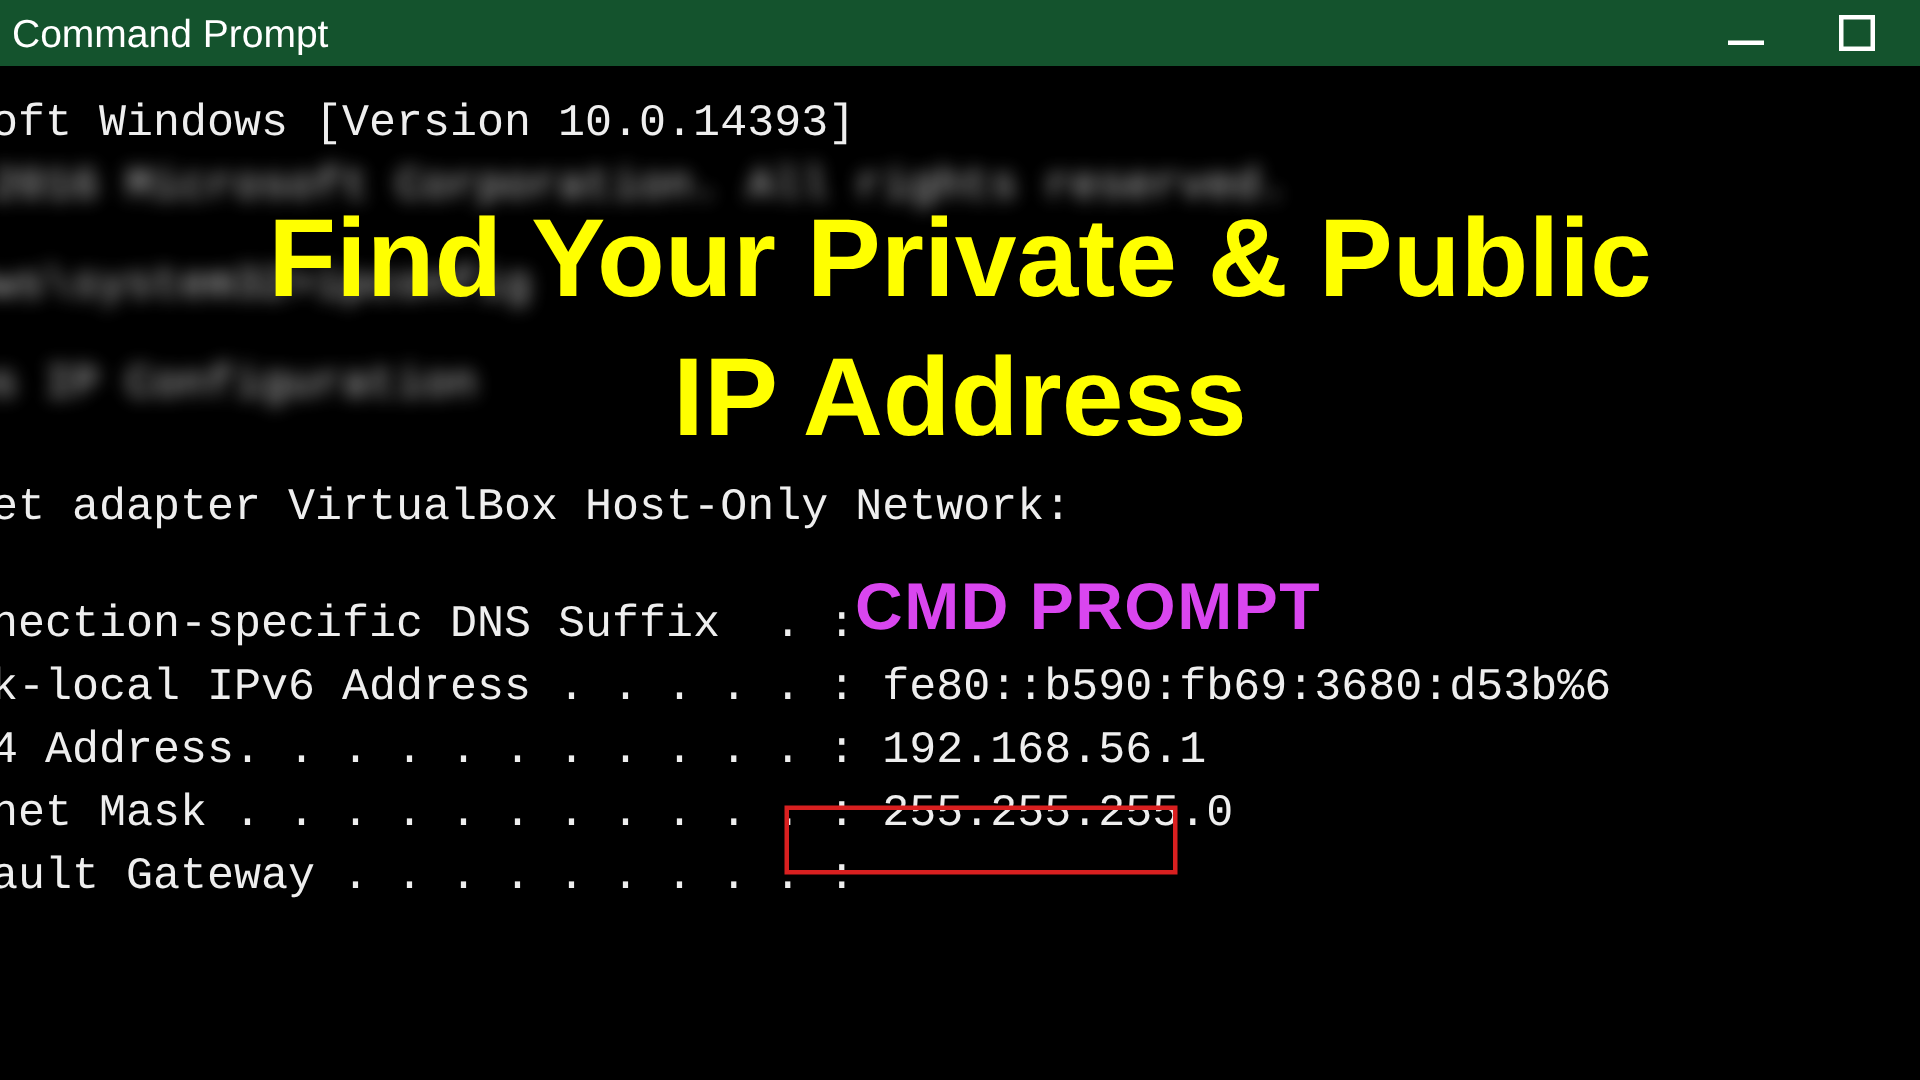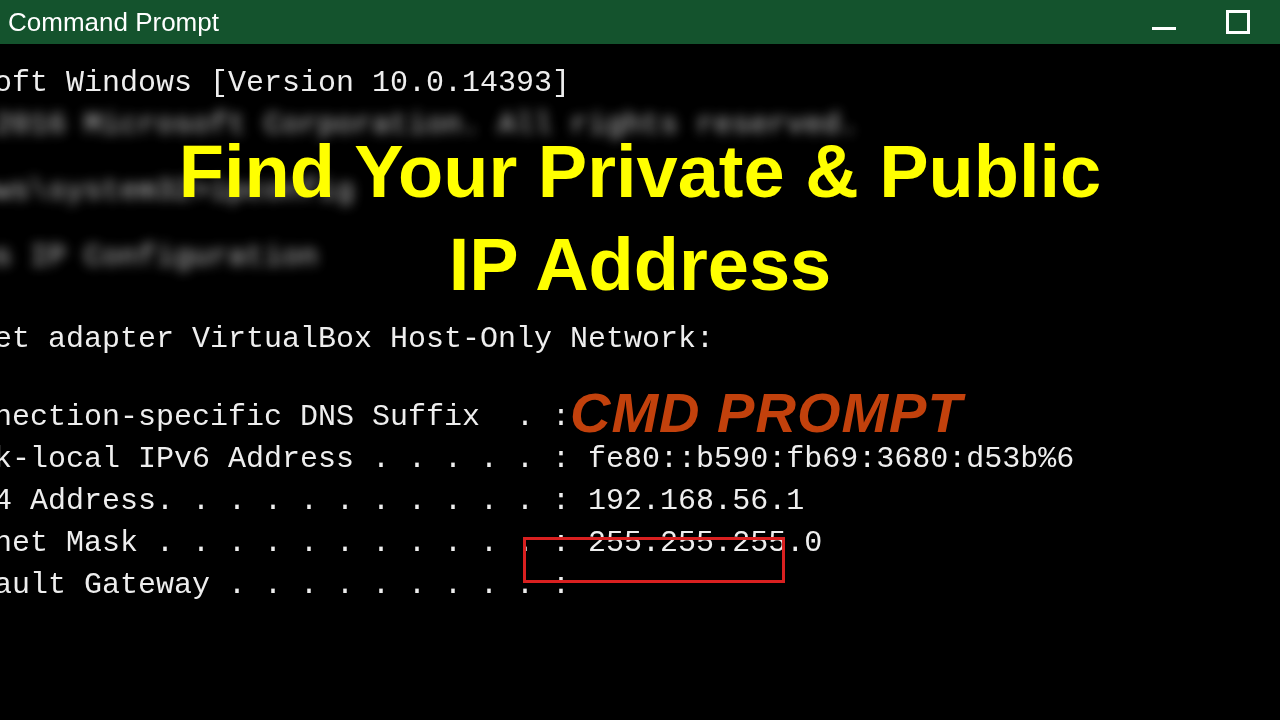--- a/index.html
+++ b/index.html
@@ -80,13 +80,12 @@
       position: absolute;
       top: 380px;
       left: 570px;
-      color: #c2410c;
+      color: #d946ef;
       font-family: "Arial Black", Arial, sans-serif;
-      font-size: 56px;
+      font-size: 44px;
       font-weight: 900;
       z-index: 10;
       letter-spacing: 1px;
-      font-style: italic;
     }
     .network-section {
       margin-top: 40px;

